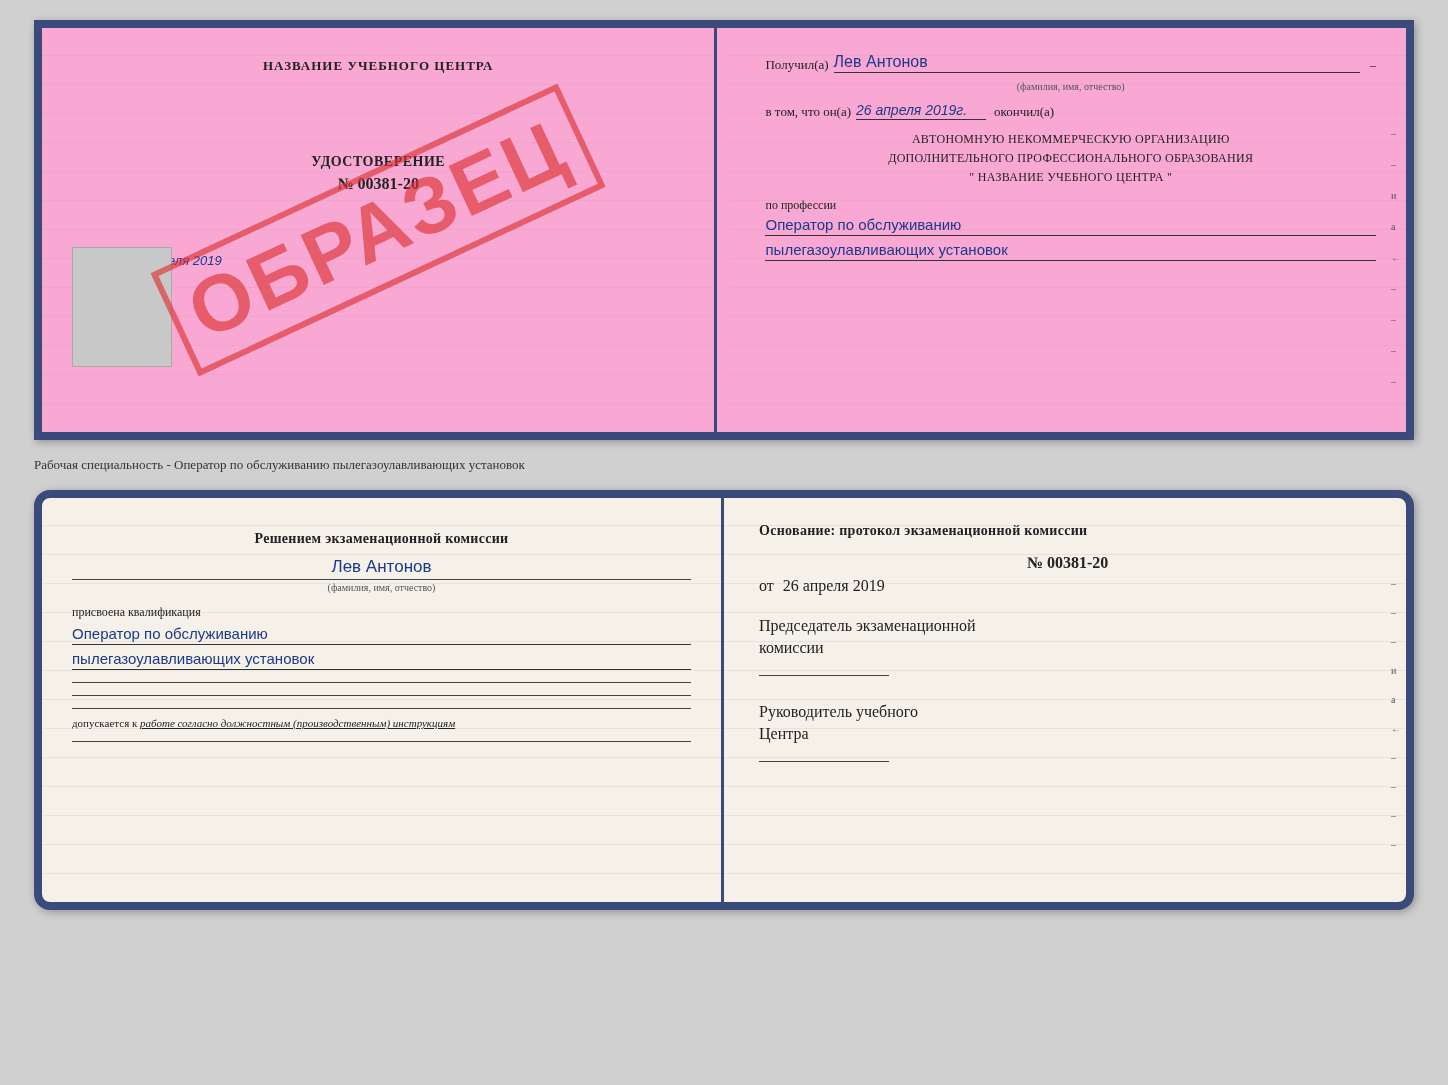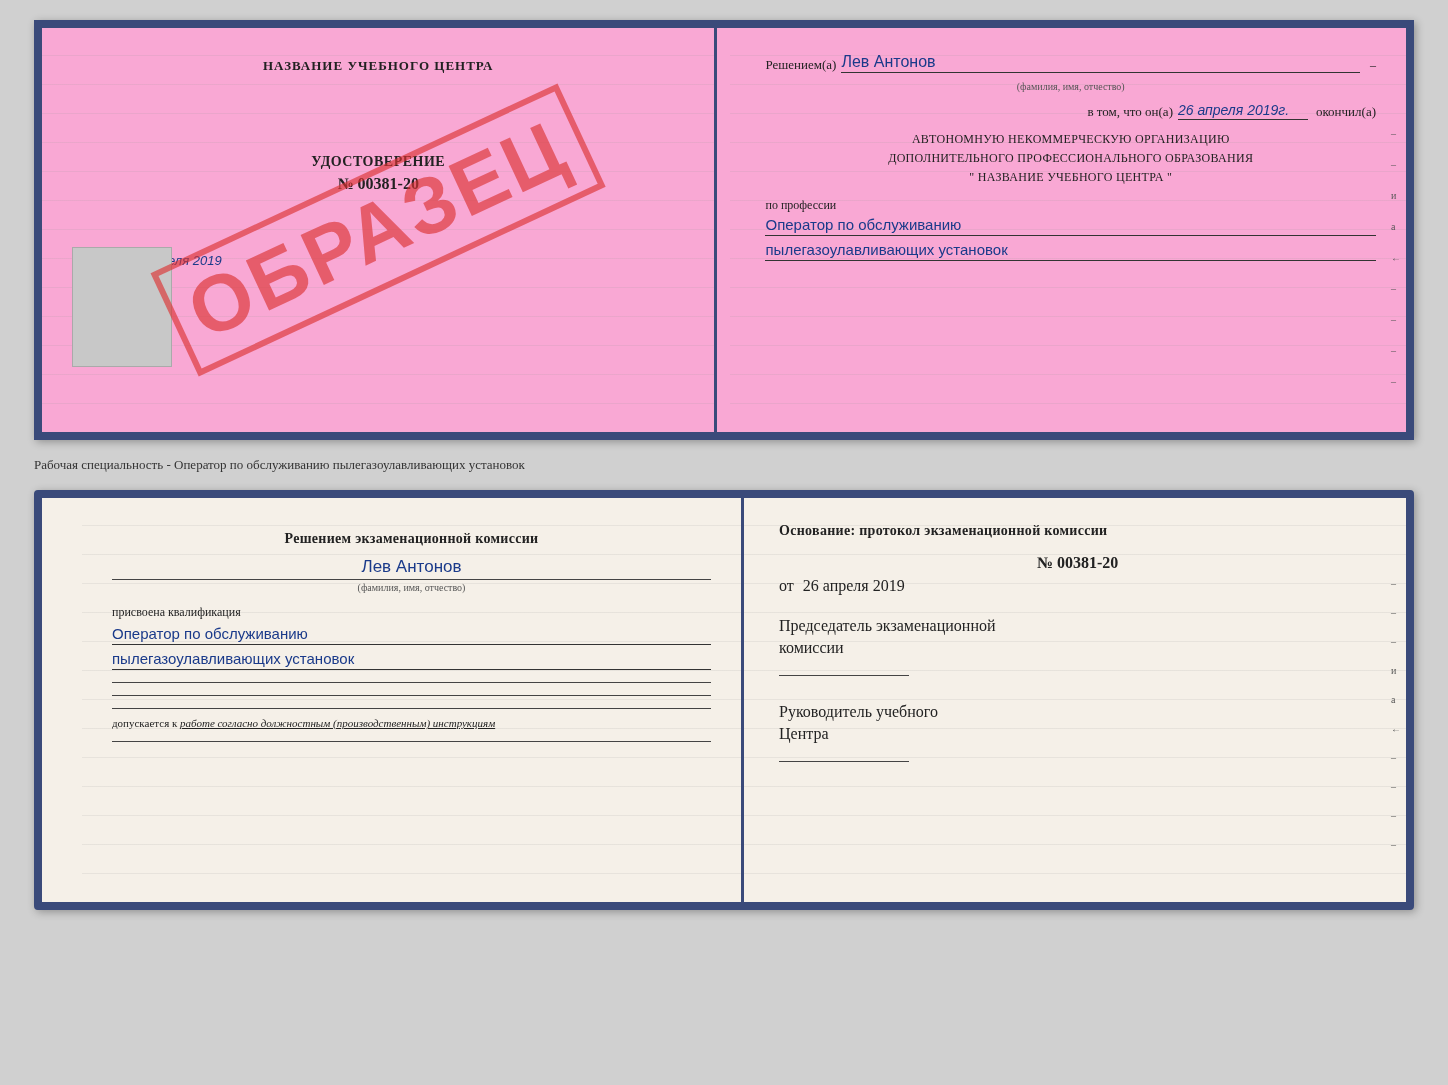--- a/index.html
+++ b/index.html
@@ -389,7 +389,7 @@
     <div class="diploma-right">
 
       <div class="right-line">
-        <span class="label">Решением(a)</span>
+        <span class="label">Получил(a)</span>
         <span class="underline-value">Лев Антонов</span>
         <span style="margin-left:10px;font-size:12px;">–</span>
       </div>

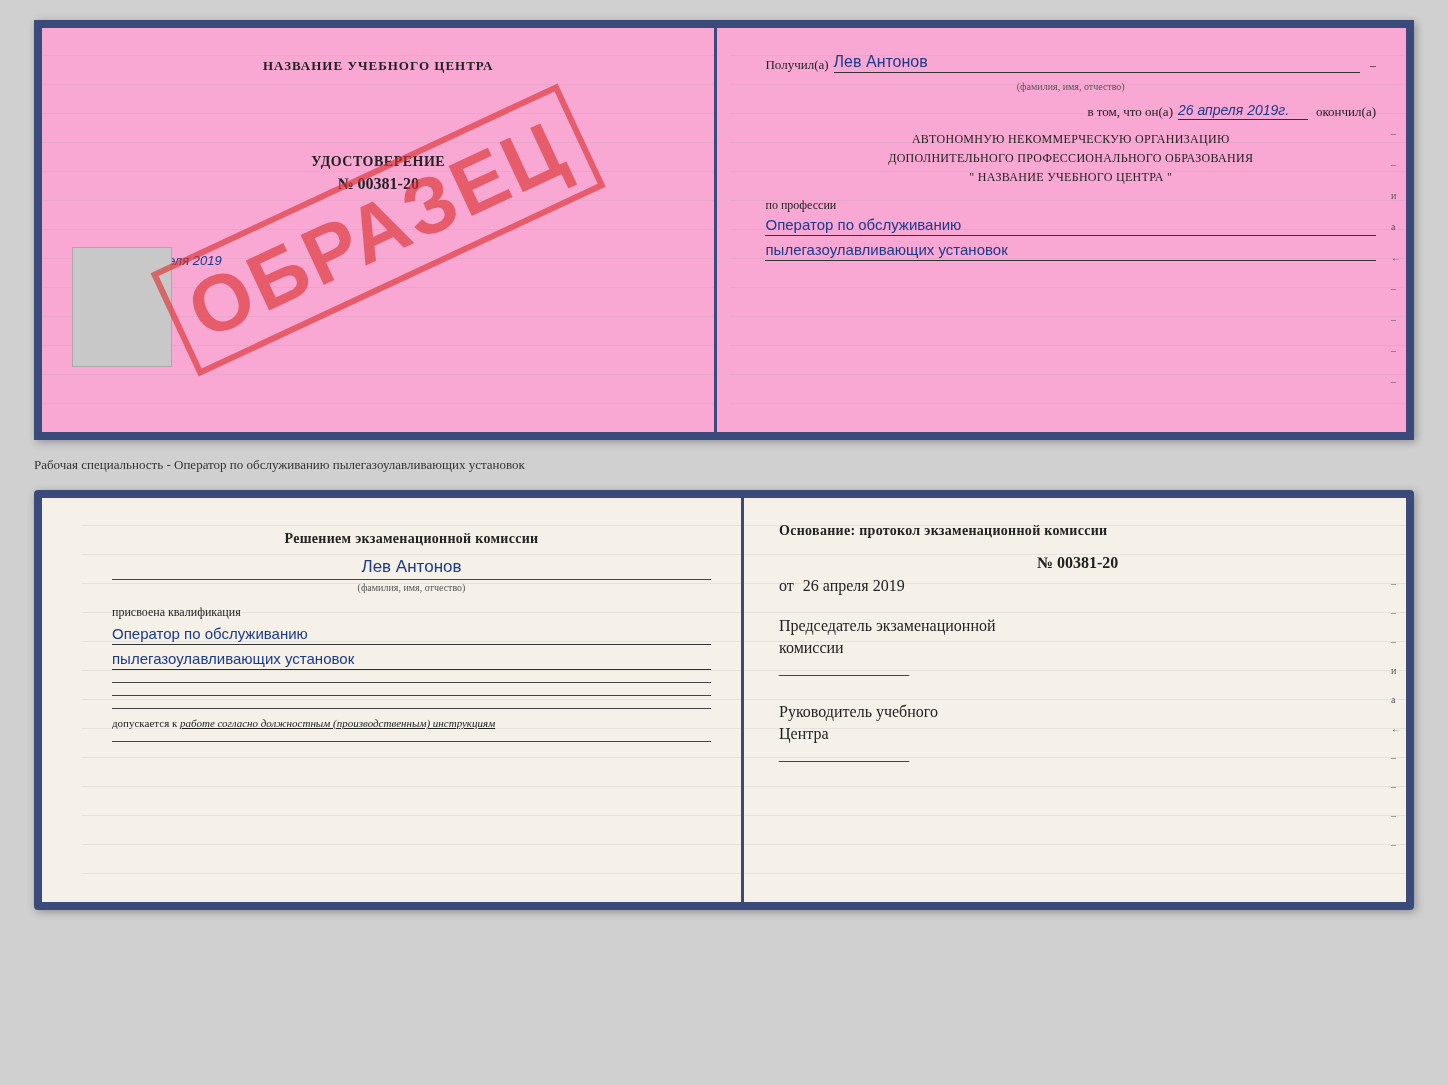--- a/index.html
+++ b/index.html
@@ -395,7 +395,7 @@
       </div>
       <div class="sub-label">(фамилия, имя, отчество)</div>
 
-      <div class="right-line" style="margin-top:1px;justify-content:flex-end;">
+      <div class="right-line" style="margin-top:1px;">
         <span class="label">в том, что он(а)</span>
         <span style="font-style:italic;border-bottom:1px solid #333;padding-bottom:1px;min-width:130px;color:#1a3a8a;font-family:Arial,sans-serif;font-size:14px;margin-right:8px;">26 апреля 2019г.</span>
         <span>окончил(а)</span>

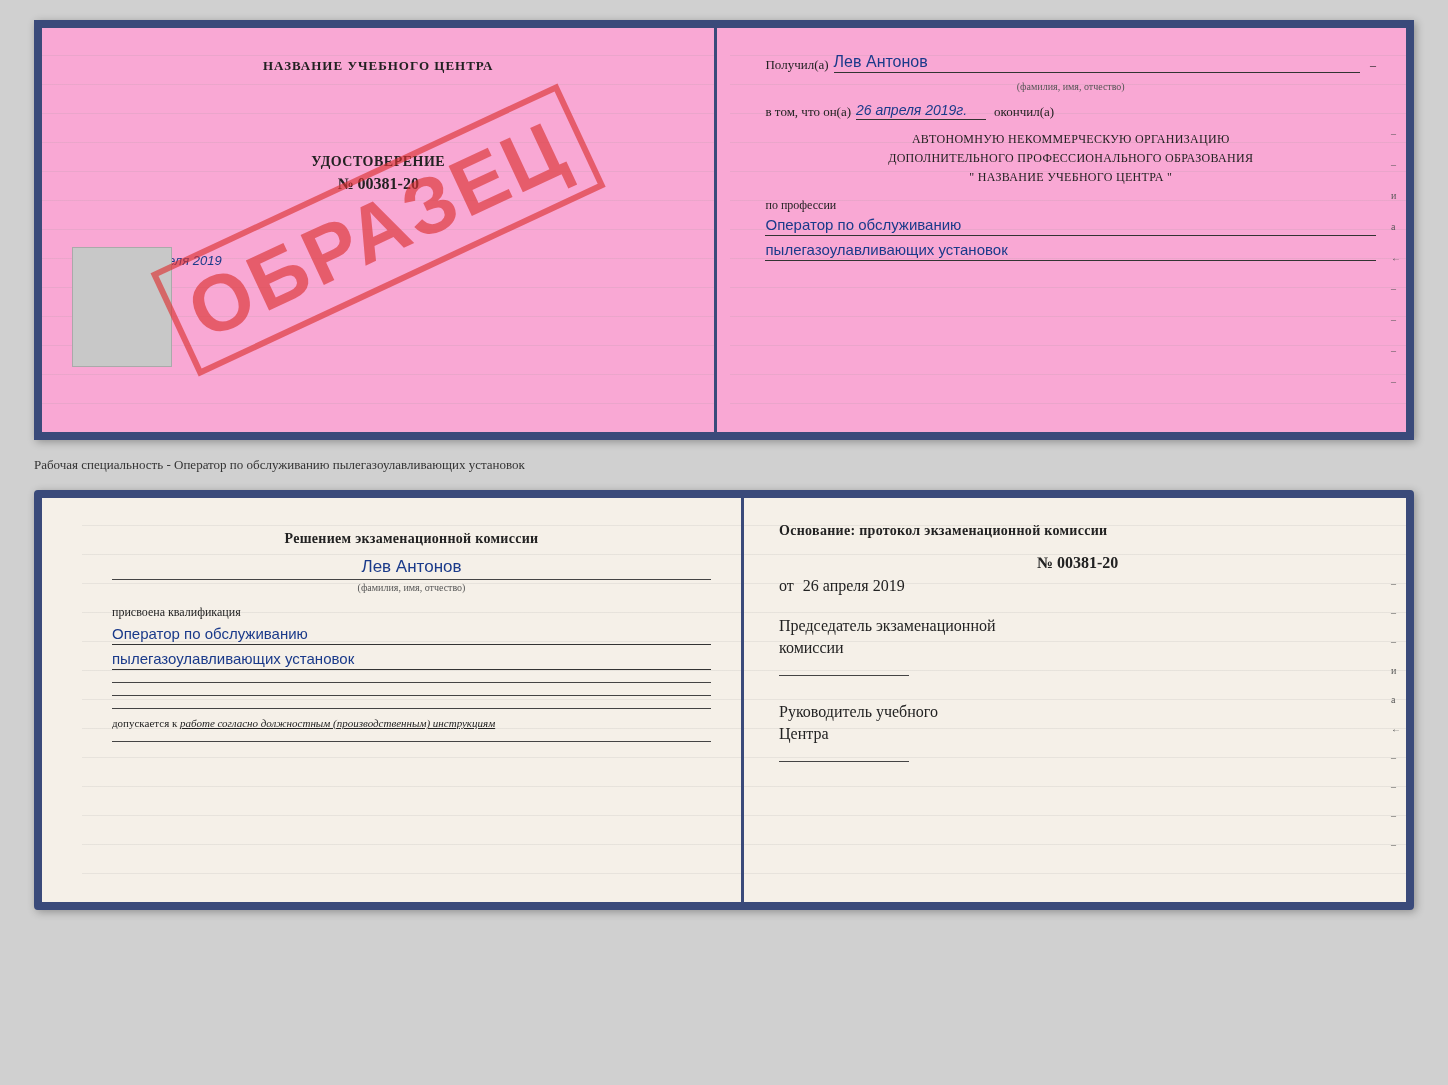--- a/index.html
+++ b/index.html
@@ -214,11 +214,10 @@
       width: 100%;
       background: #f5f0e8;
       border: 8px solid #3a4a7a;
-      border-radius: 4px;
+      border-radius: 16px;
       position: relative;
       min-height: 420px;
       box-shadow: 2px 2px 8px rgba(0,0,0,0.3);
-      padding-left: 40px;
     }
 
     .bottom-left {

